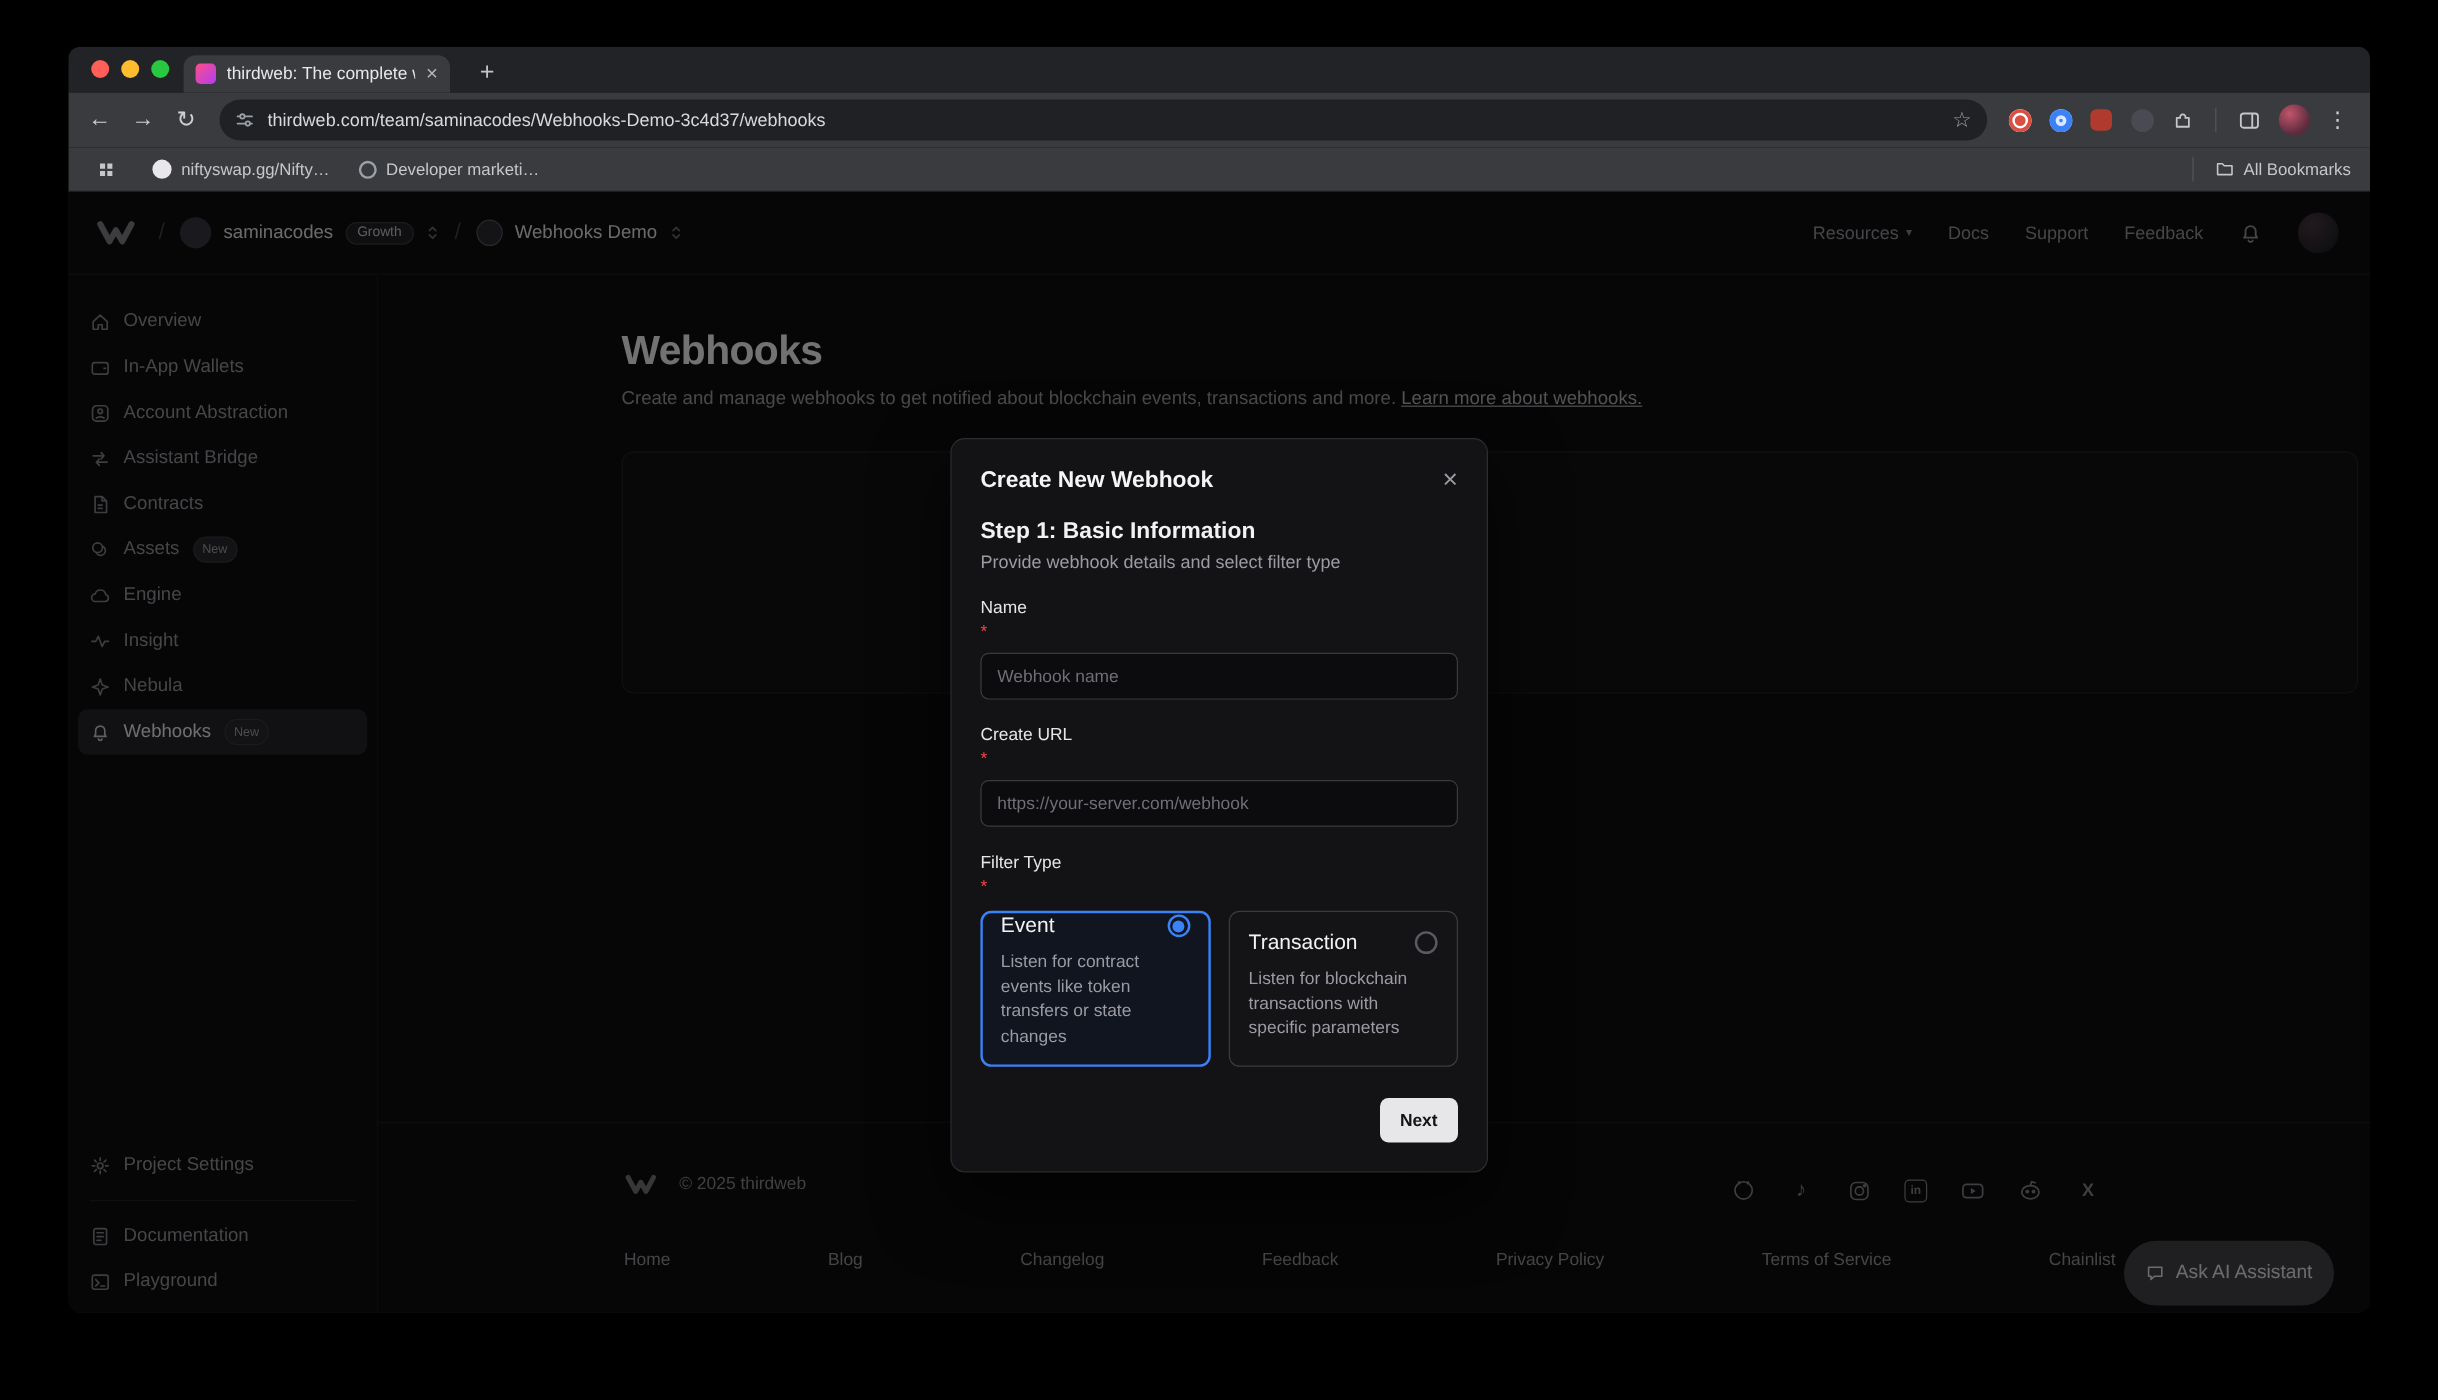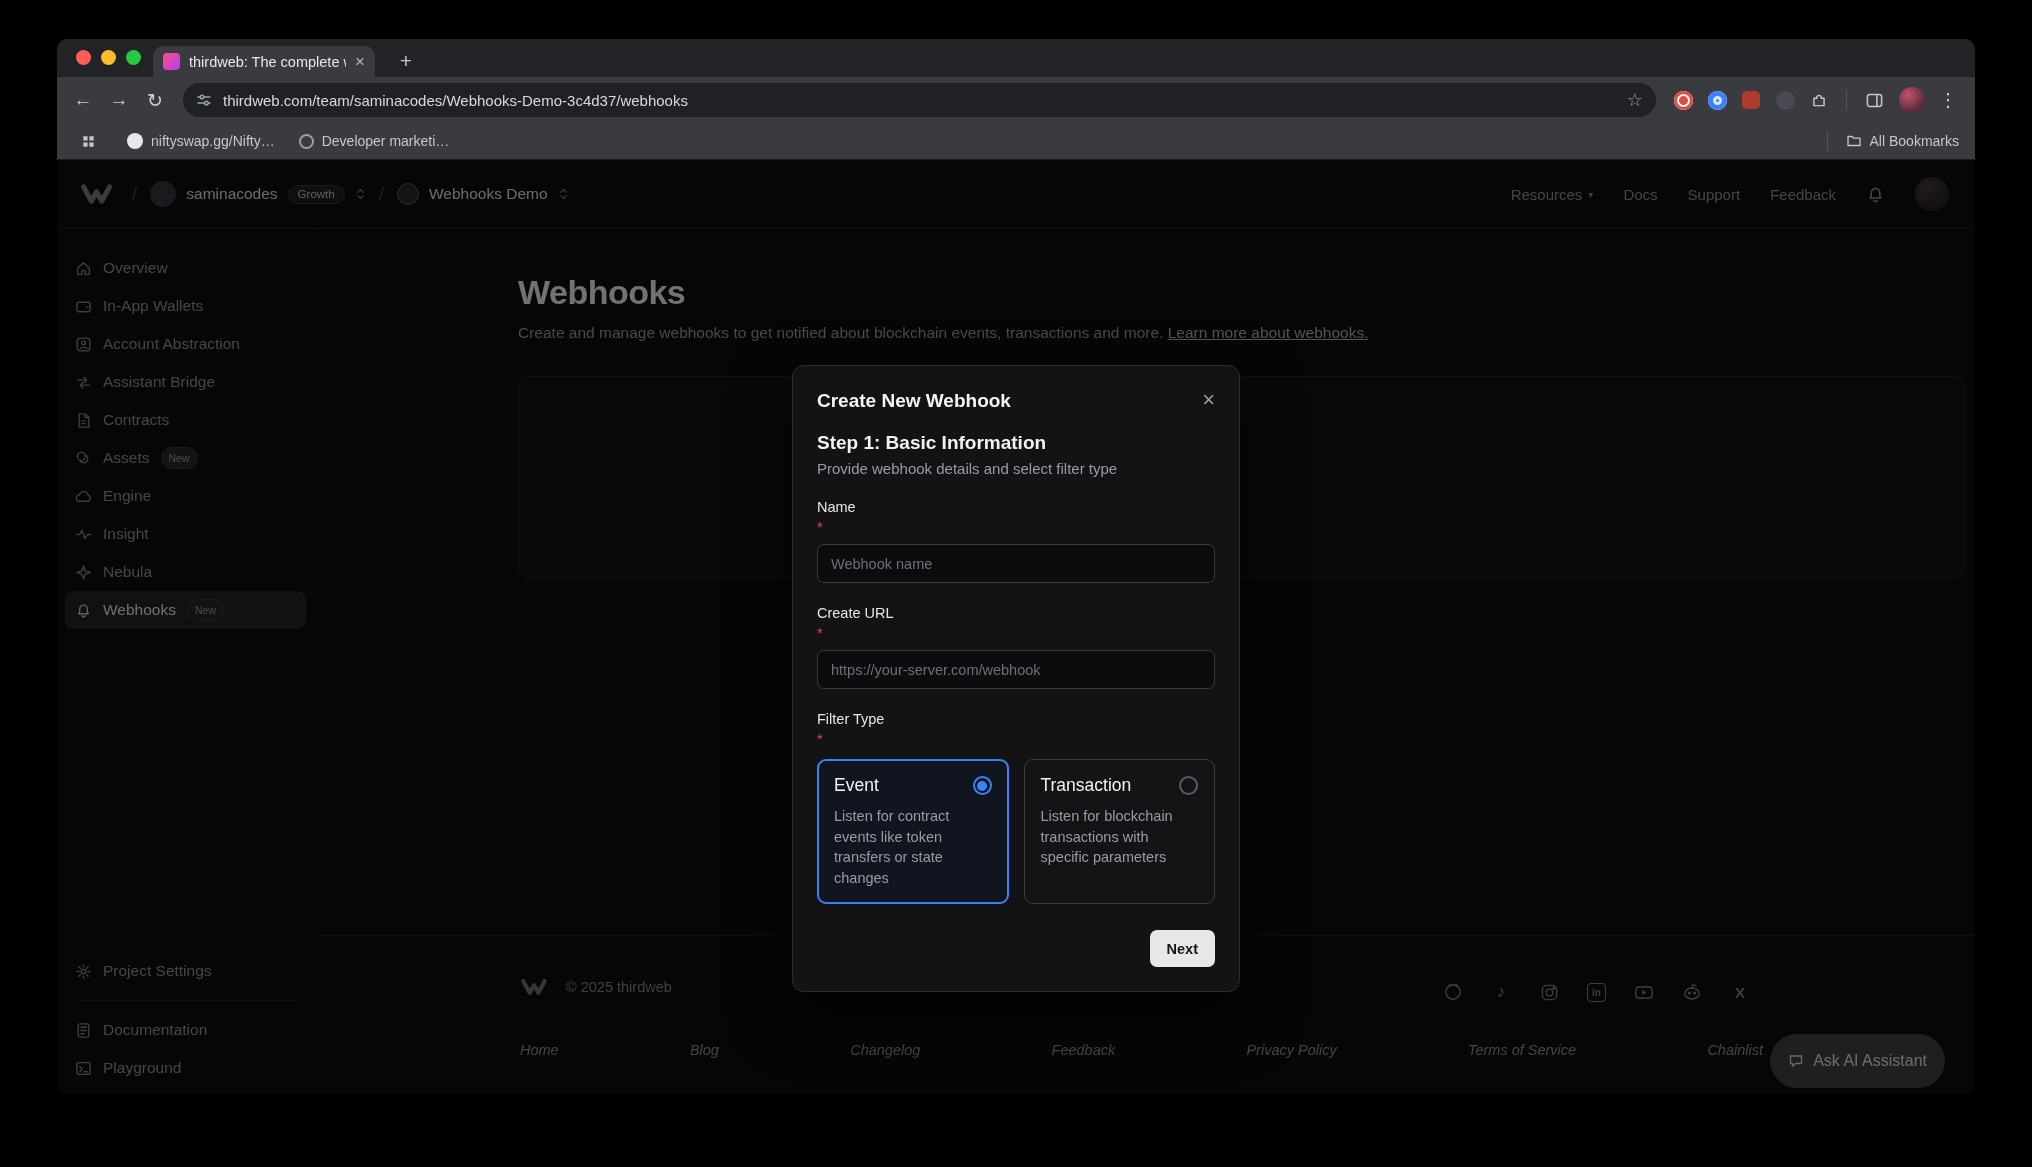--- a/index.html
+++ b/index.html
@@ -117,7 +117,7 @@
   .cards{margin-top:12px;display:grid;grid-template-columns:1fr 1fr;gap:15px;}
   .card{border:1px solid #3a3a41;border-radius:9px;padding:15px 16px;min-height:130px;
         box-sizing:border-box;background:#141417;}
-  .card.selected{border:2px solid #3b82f6;padding:14px 15px;background:#10151f;}
+  .card.selected{border:2px solid #3b82f6;padding:0 15px;background:#10151f;}
   .card-head{display:flex;justify-content:space-between;align-items:center;}
   .card-title{font-size:17.5px;font-weight:500;color:#f2f2f4;}
   .radio{width:19px;height:19px;border-radius:50%;border:2px solid #5a5a63;box-sizing:border-box;flex:none;}

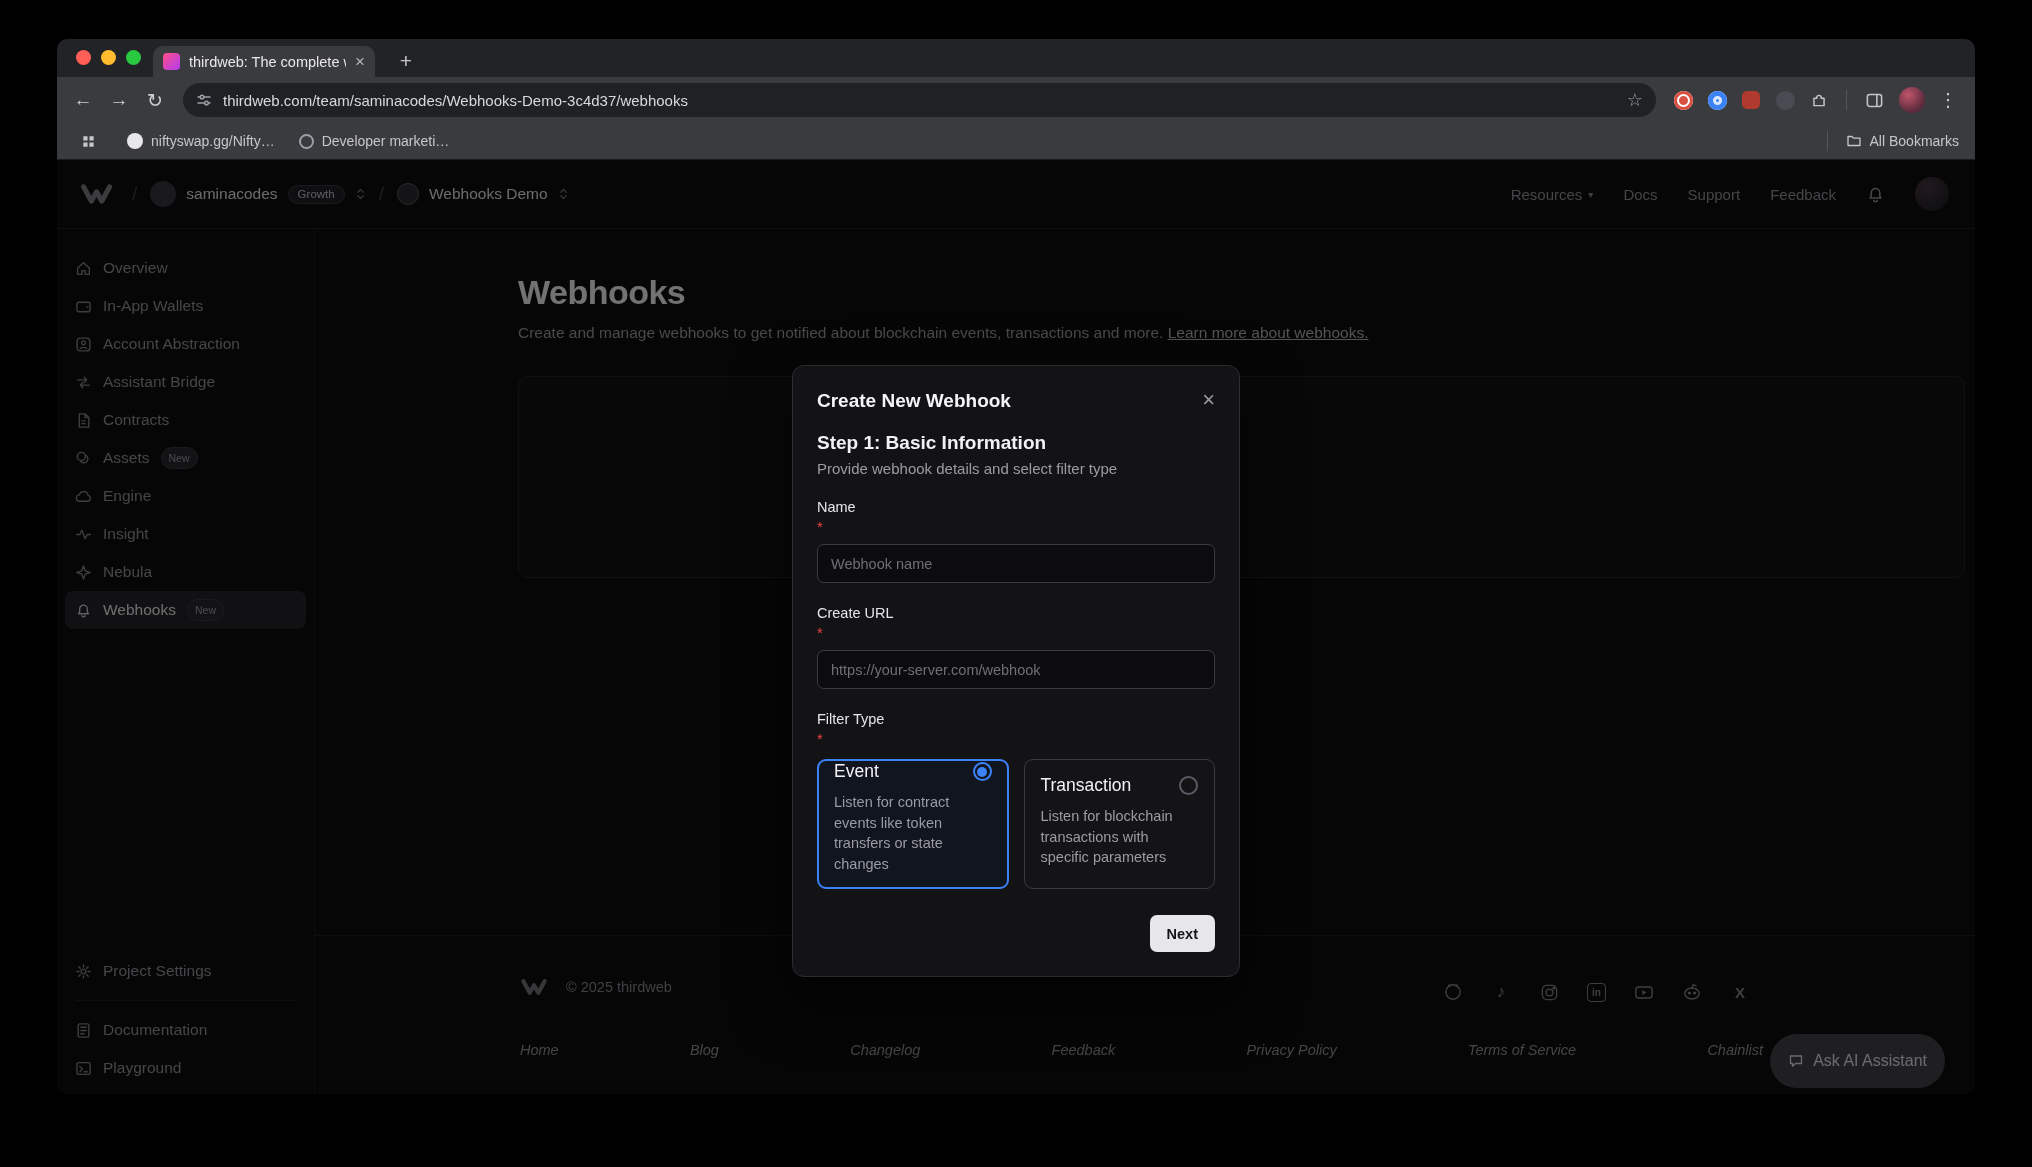--- a/index.html
+++ b/index.html
@@ -93,7 +93,7 @@
   .socials{position:absolute;right:225px;top:46px;display:flex;gap:28px;color:#8b8b92;align-items:center;}
   .soc{width:20px;height:20px;display:flex;align-items:center;justify-content:center;font-size:15px;}
   .footer-links{position:absolute;left:205px;top:106px;width:1243px;display:flex;
-                justify-content:space-between;font-size:14.5px;color:#9a9aa2;font-style:italic;}
+                justify-content:space-between;font-size:14.5px;color:#9a9aa2;}
   .ask-ai{position:absolute;right:30px;top:98px;height:54px;border-radius:999px;background:#46464d;
           color:#ededf0;display:flex;align-items:center;gap:9px;padding:0 18px;font-size:16px;}
 

